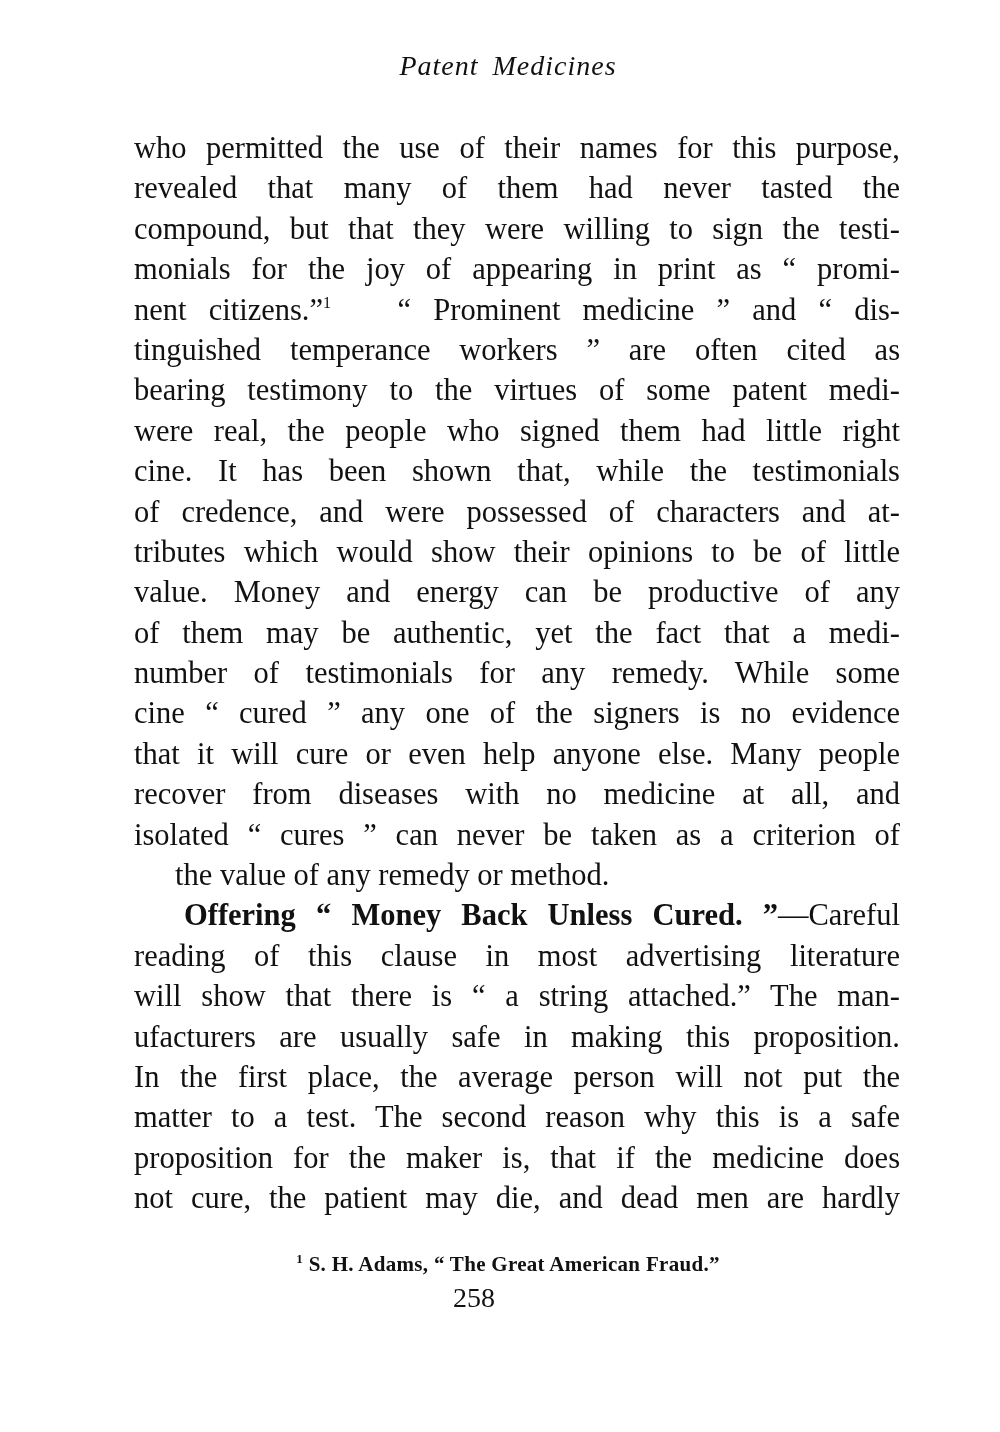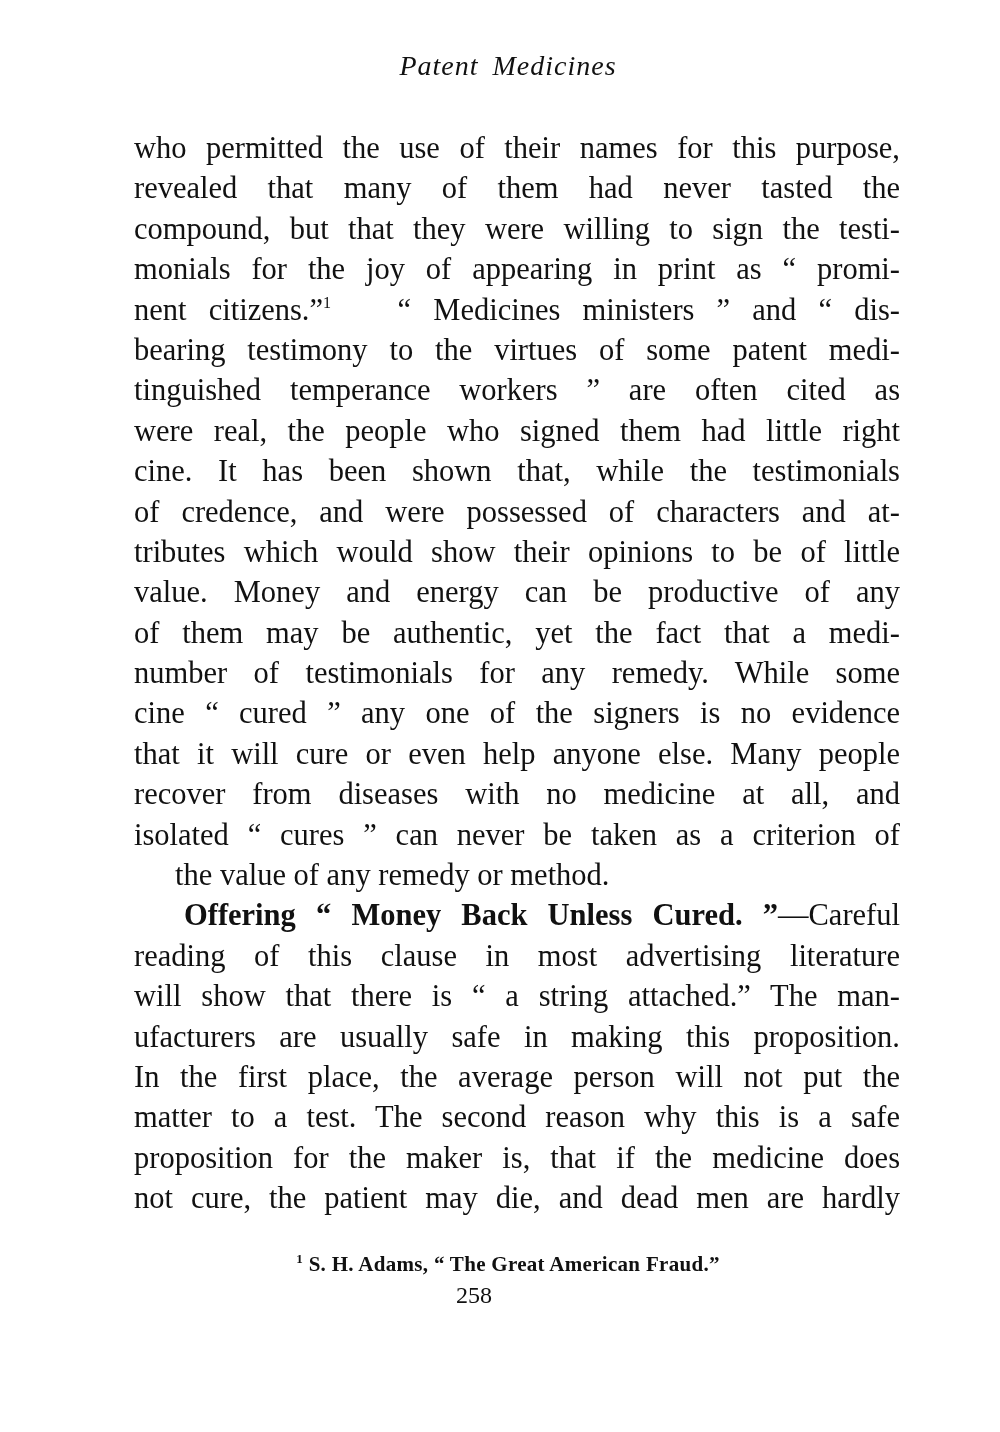--- a/index.html
+++ b/index.html
@@ -89,7 +89,7 @@
   <span class="line">revealed that many of them had never tasted the</span>
   <span class="line">compound, but that they were willing to sign the testi-</span>
   <span class="line">monials for the joy of appearing in print as “ promi-</span>
-  <span class="line"><span>nent citizens.”</span><sup>1</sup>&nbsp;&nbsp; <span>“ Medicines ministers ” and “ dis-</span></span>
+  <span class="line"><span>nent citizens.”</span><sup>1</sup>&nbsp;&nbsp; <span>“ Prominent medicine ” and “ dis-</span></span>
   <span class="line">bearing testimony to the virtues of some patent medi-</span>
   <span class="line">tinguished temperance workers ” are often cited as</span>
   <span class="line">were real, the people who signed them had little right</span>

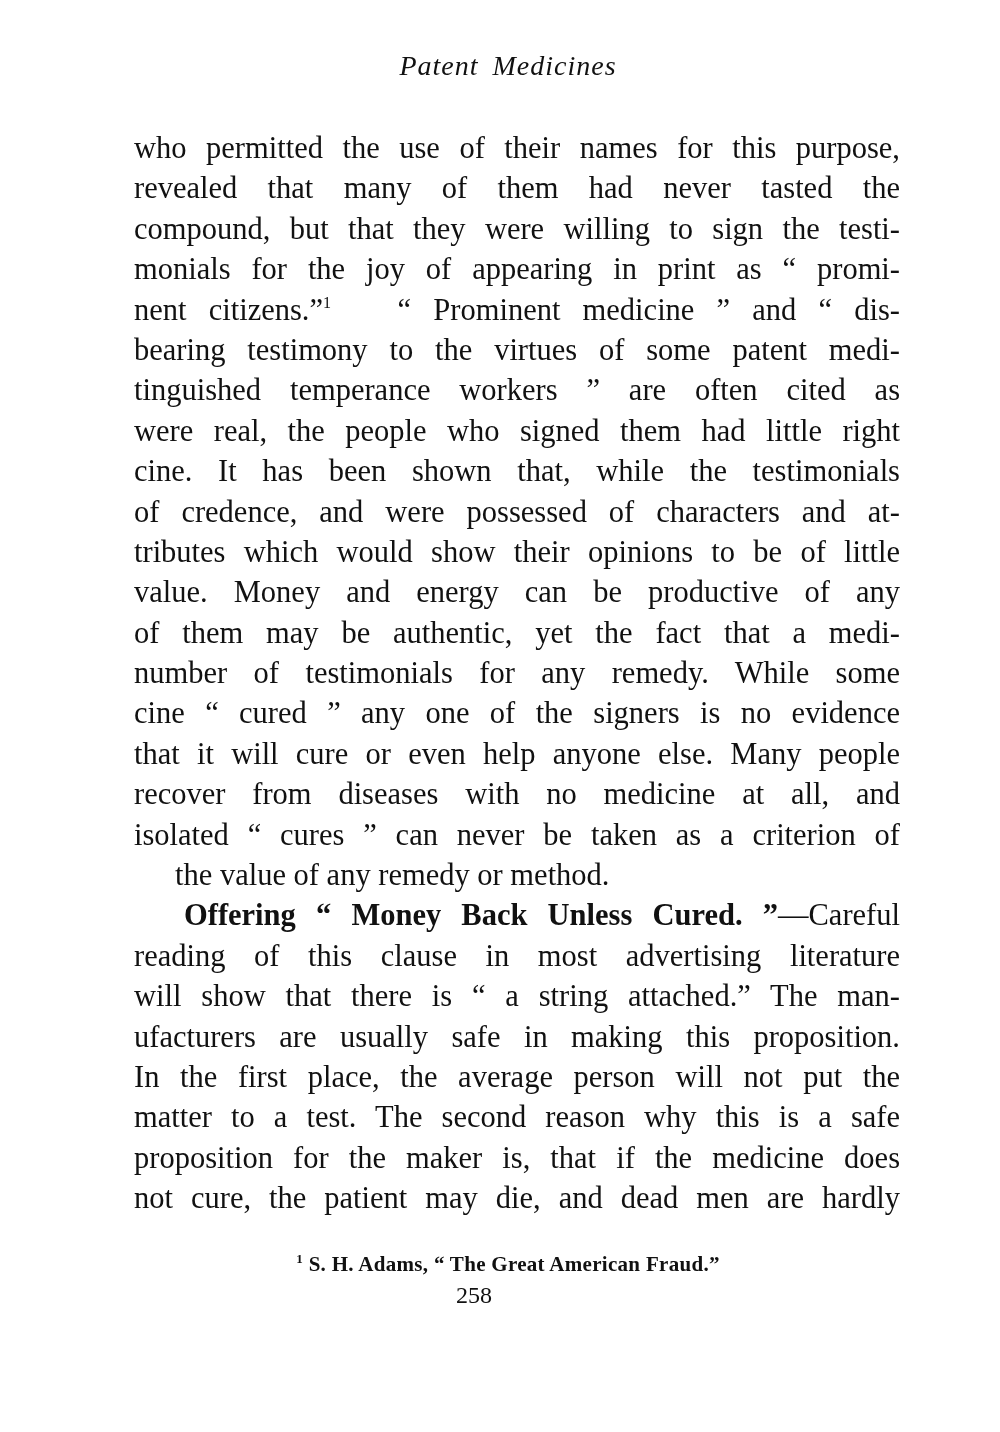--- a/index.html
+++ b/index.html
@@ -90,8 +90,8 @@
   <span class="line">compound, but that they were willing to sign the testi-</span>
   <span class="line">monials for the joy of appearing in print as “ promi-</span>
   <span class="line"><span>nent citizens.”</span><sup>1</sup>&nbsp;&nbsp; <span>“ Prominent medicine ” and “ dis-</span></span>
+  <span class="line">tinguished temperance workers ” are often cited as</span>
   <span class="line">bearing testimony to the virtues of some patent medi-</span>
-  <span class="line">tinguished temperance workers ” are often cited as</span>
   <span class="line">were real, the people who signed them had little right</span>
   <span class="line">cine.  It has been shown that, while the testimonials</span>
   <span class="line">of credence, and were possessed of characters and at-</span>

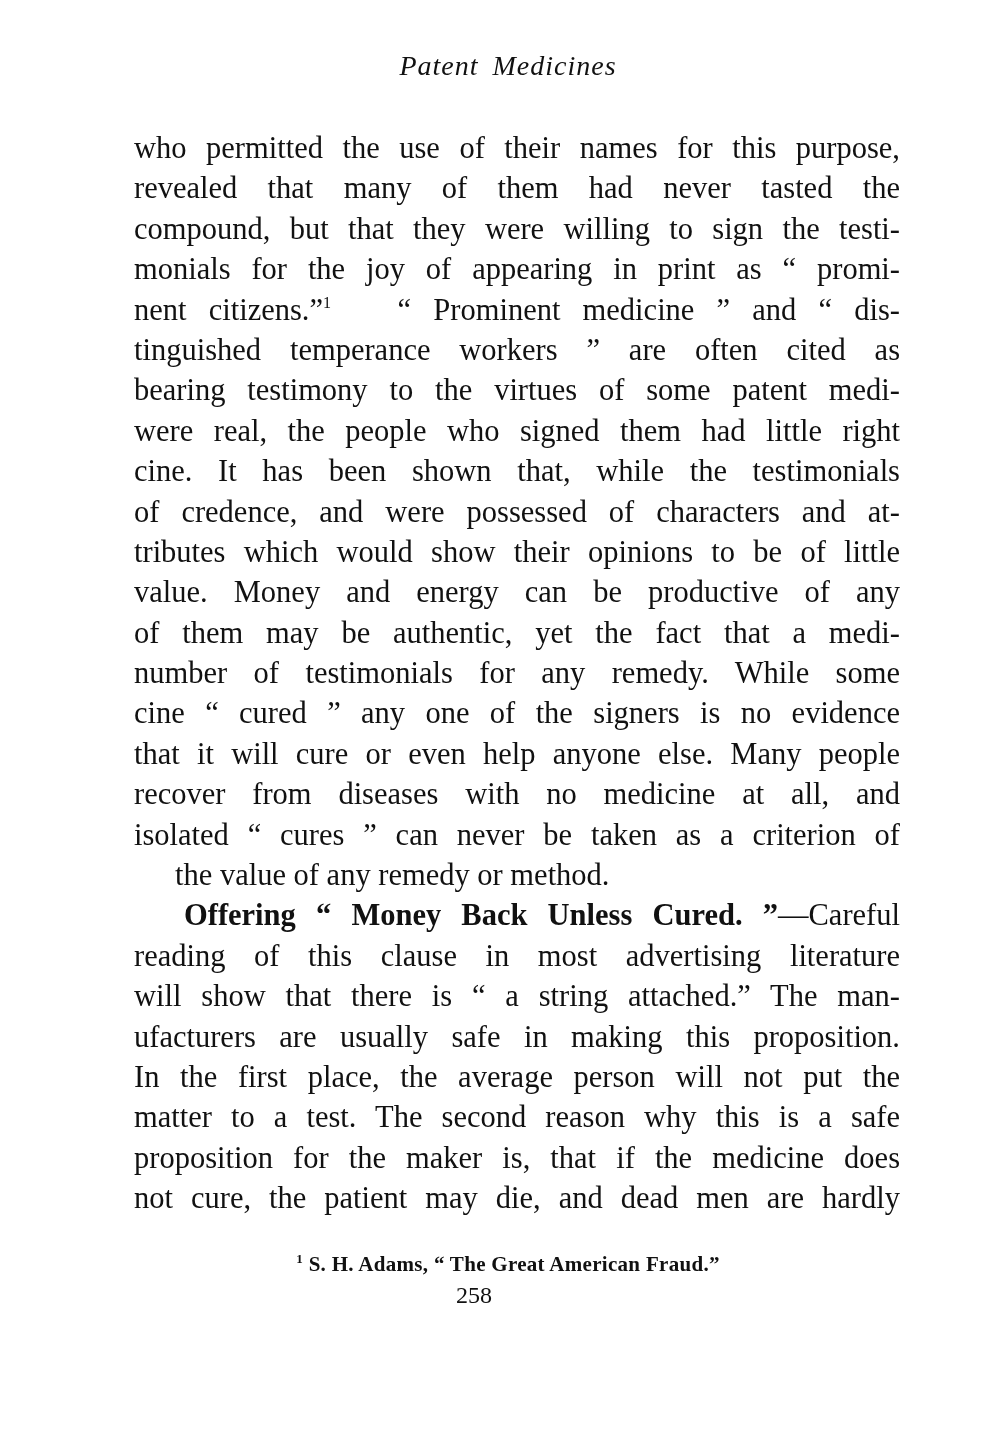--- a/index.html
+++ b/index.html
@@ -76,7 +76,7 @@
       left: 0;
       width: 948px;
       text-align: center;
-      font-size: 24px;
+      font-size: 28px;
     }
   </style>
 </head>

